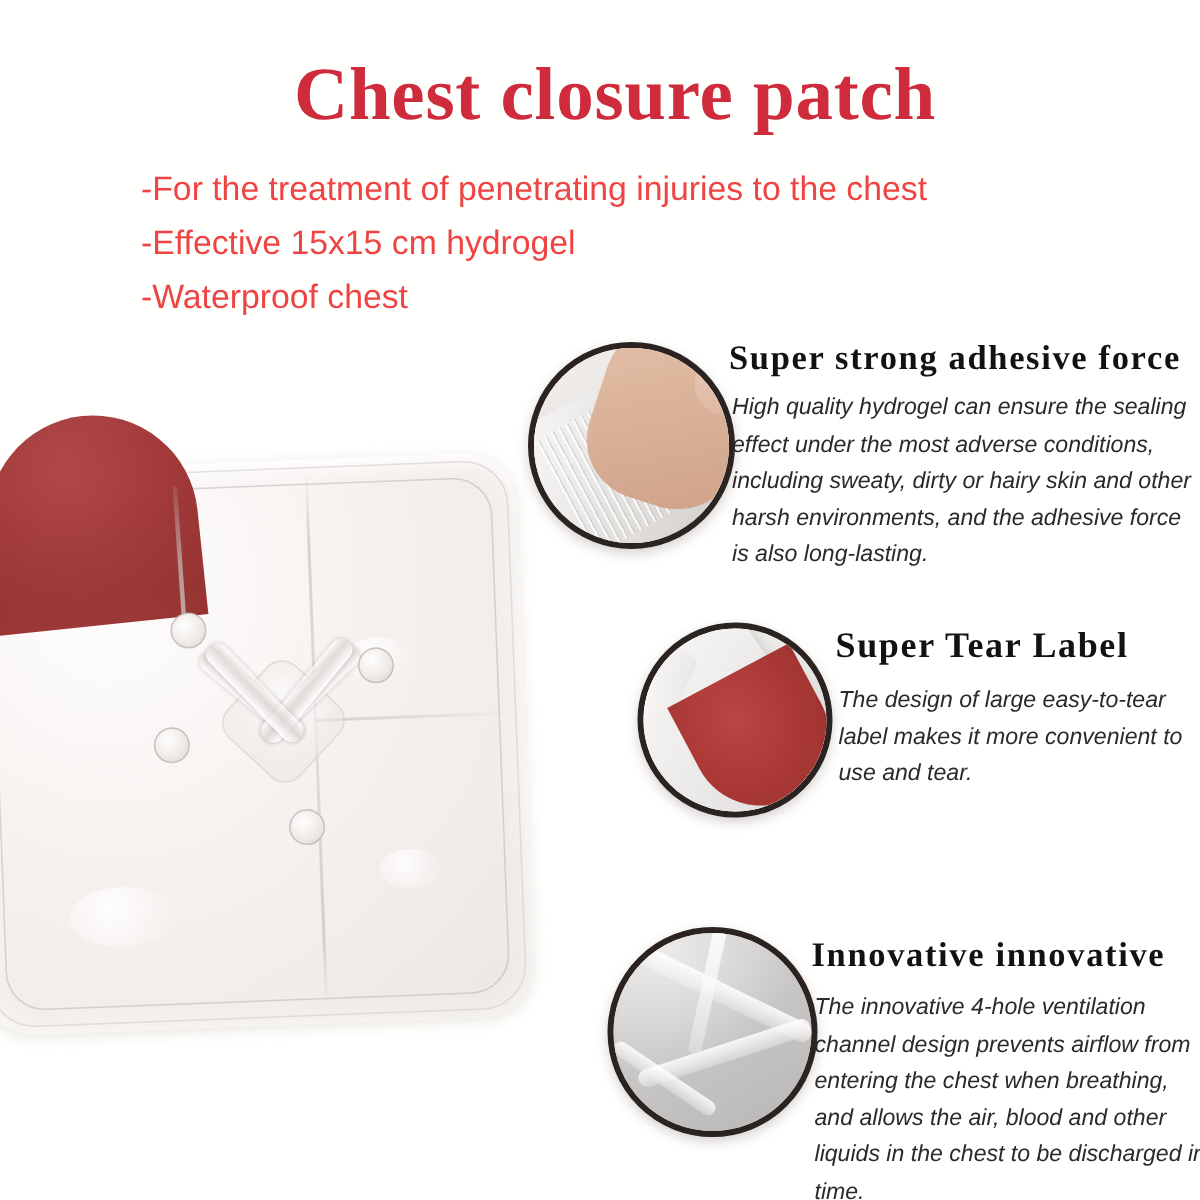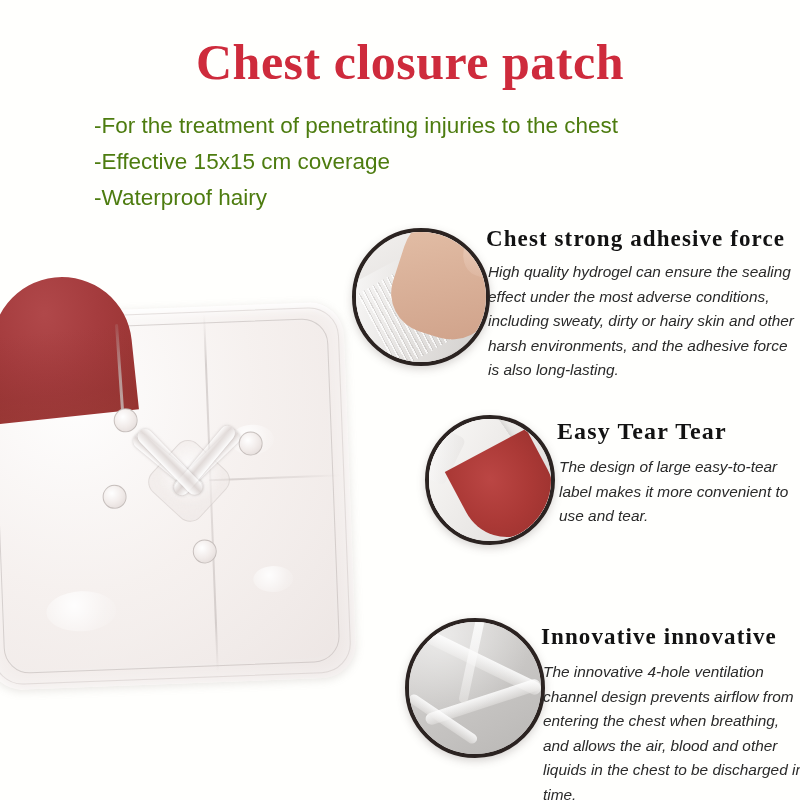--- a/index.html
+++ b/index.html
@@ -41,7 +41,7 @@
   .bullet-row {
     font-size: 22.5px;
     line-height: 36px;
-    color: #4d7c0f;
+    color: #ef4444;
     font-family: "Liberation Sans", sans-serif;
     white-space: nowrap;
   }

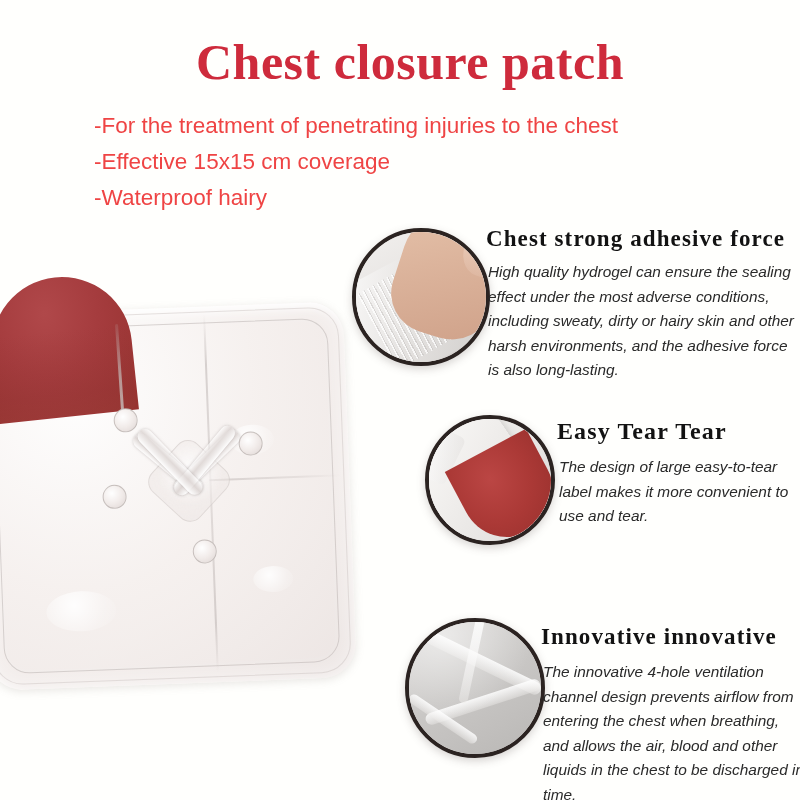--- a/index.html
+++ b/index.html
@@ -332,7 +332,7 @@
 
 <div id="bullet-list">
   <div class="bullet-row">-For the treatment of penetrating injuries to the chest</div>
-  <div class="bullet-row">-Effective 15x15 cm coverage</div>
+  <div class="bullet-row">-Effective 15x15 cm hydrogel</div>
   <div class="bullet-row">-Waterproof hairy</div>
 </div>
 

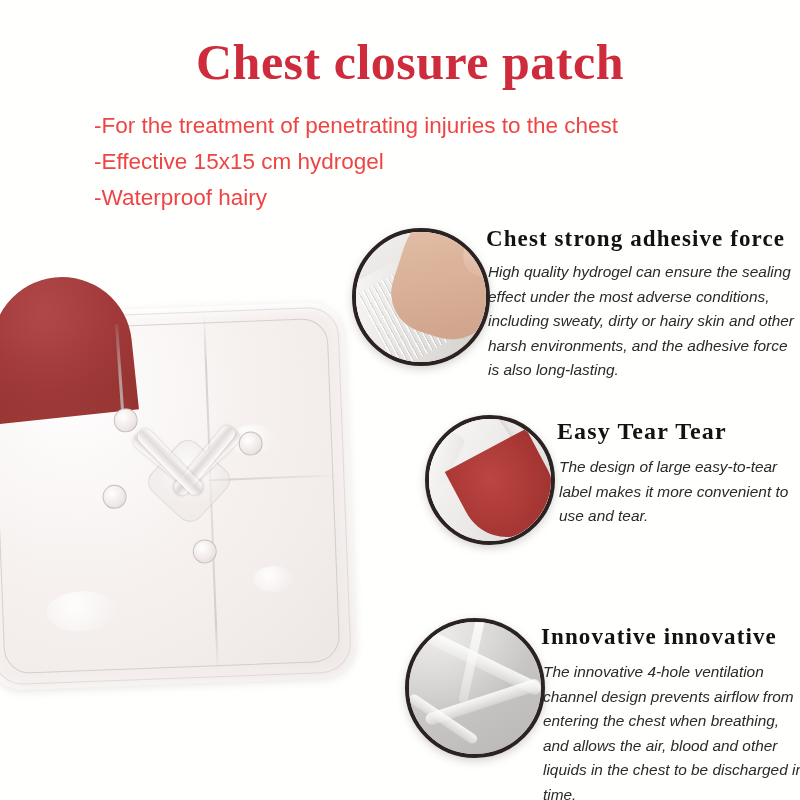--- a/index.html
+++ b/index.html
@@ -333,7 +333,7 @@
 <div id="bullet-list">
   <div class="bullet-row">-For the treatment of penetrating injuries to the chest</div>
   <div class="bullet-row">-Effective 15x15 cm hydrogel</div>
-  <div class="bullet-row">-Waterproof hairy</div>
+  <div class="bullet-row">-Waterproof chest</div>
 </div>
 
 <div id="product-photo">

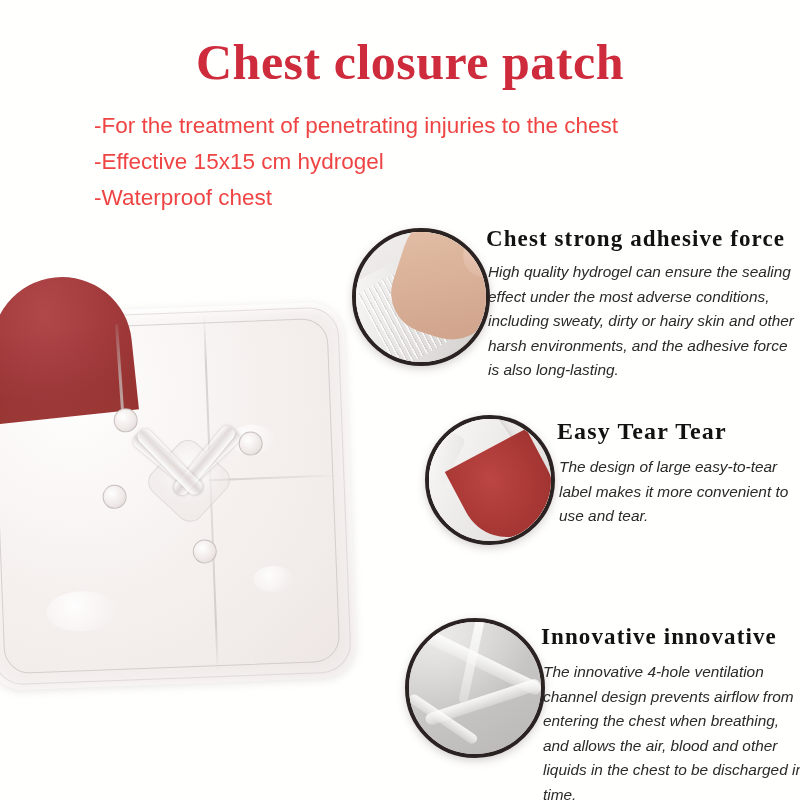--- a/index.html
+++ b/index.html
@@ -376,7 +376,7 @@
       </div>
     </div>
   </div>
-  <div class="feature-heading">Chest strong adhesive force</div>
+  <div class="feature-heading">Super strong adhesive force</div>
   <div class="feature-body">High quality hydrogel can ensure the sealing effect under the most adverse conditions, including sweaty, dirty or hairy skin and other harsh environments, and the adhesive force is also long-lasting.</div>
 </div>
 

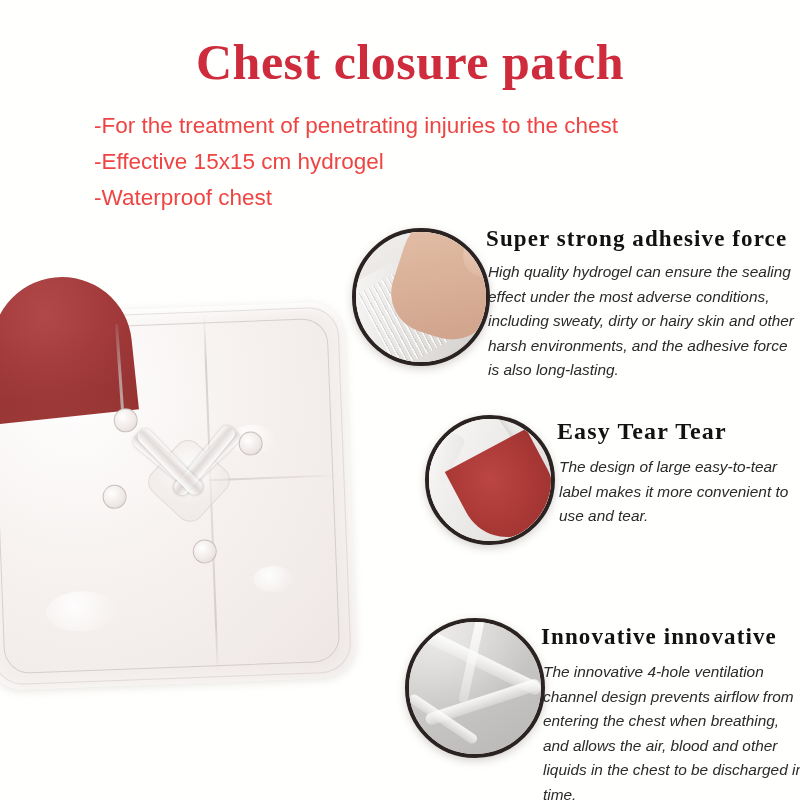--- a/index.html
+++ b/index.html
@@ -389,7 +389,7 @@
       <div class="tear-red-half"></div>
     </div>
   </div>
-  <div class="feature-heading">Easy Tear Tear</div>
+  <div class="feature-heading">Super Tear Label</div>
   <div class="feature-body">The design of large easy-to-tear label makes it more convenient to use and tear.</div>
 </div>
 

